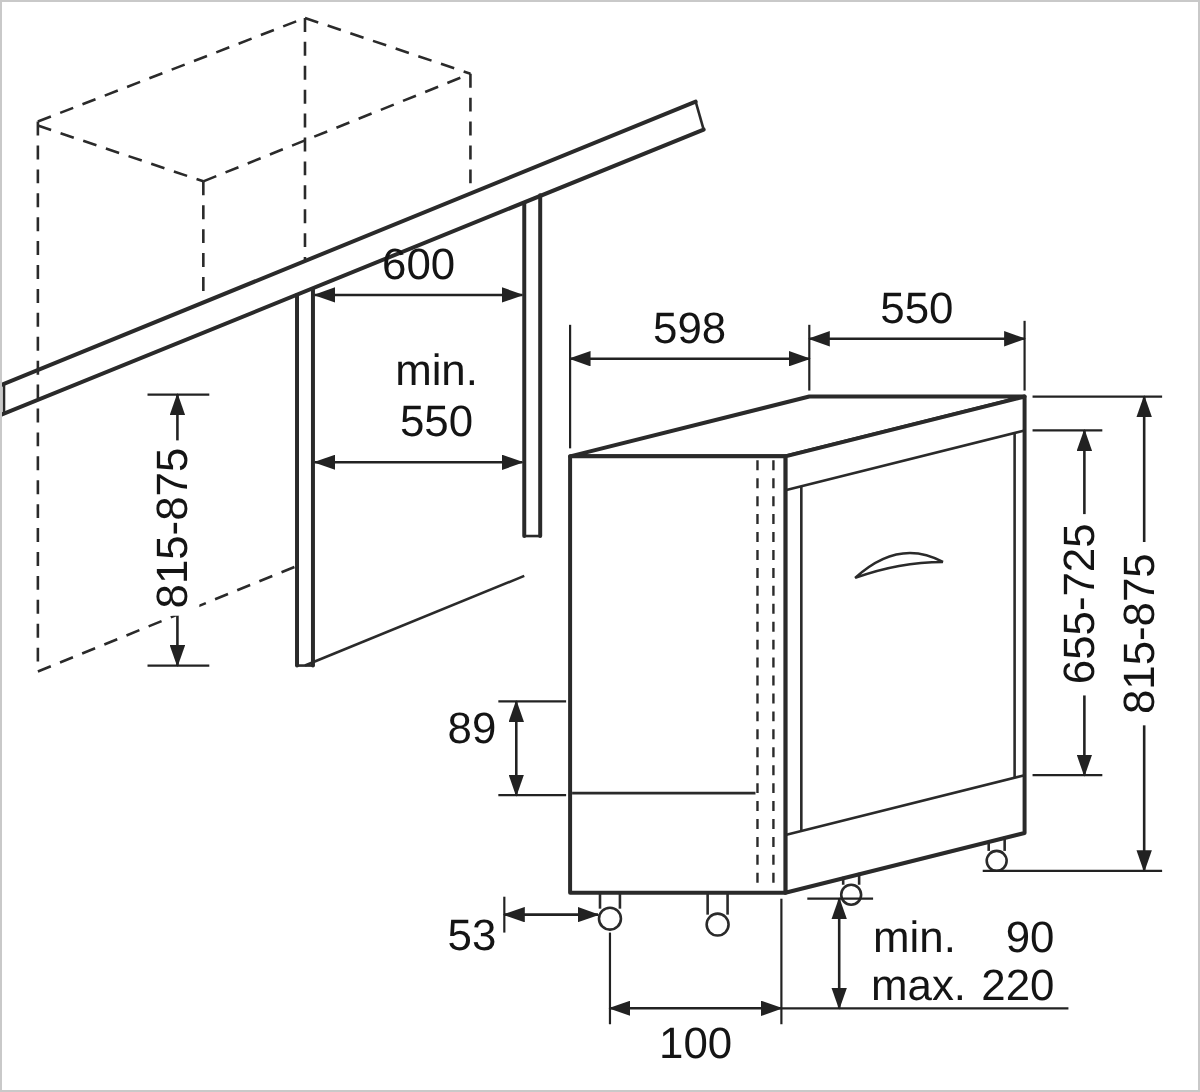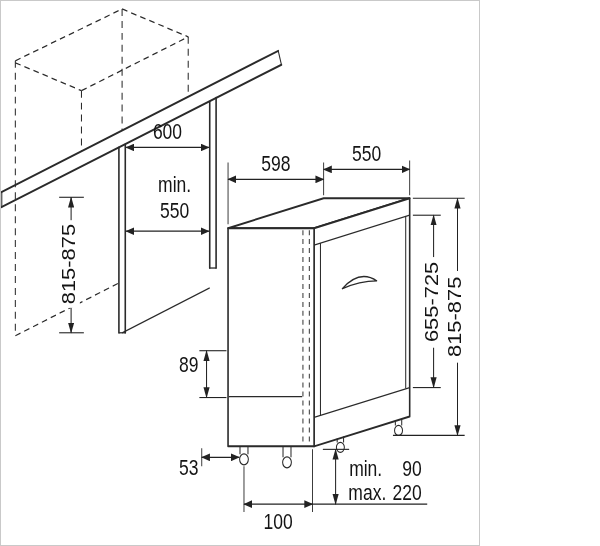--- a/index.html
+++ b/index.html
@@ -4,7 +4,7 @@
 <style>
   html,body{margin:0;padding:0;background:#fff;}
   .canvas{
-    width:480px;height:546px;background:#ffffff;
+    width:600px;height:546px;background:#ffffff;
     border:1px solid #c9c9c9;box-sizing:border-box;
     position:relative;overflow:hidden;
     font-family:"Liberation Sans",sans-serif;

